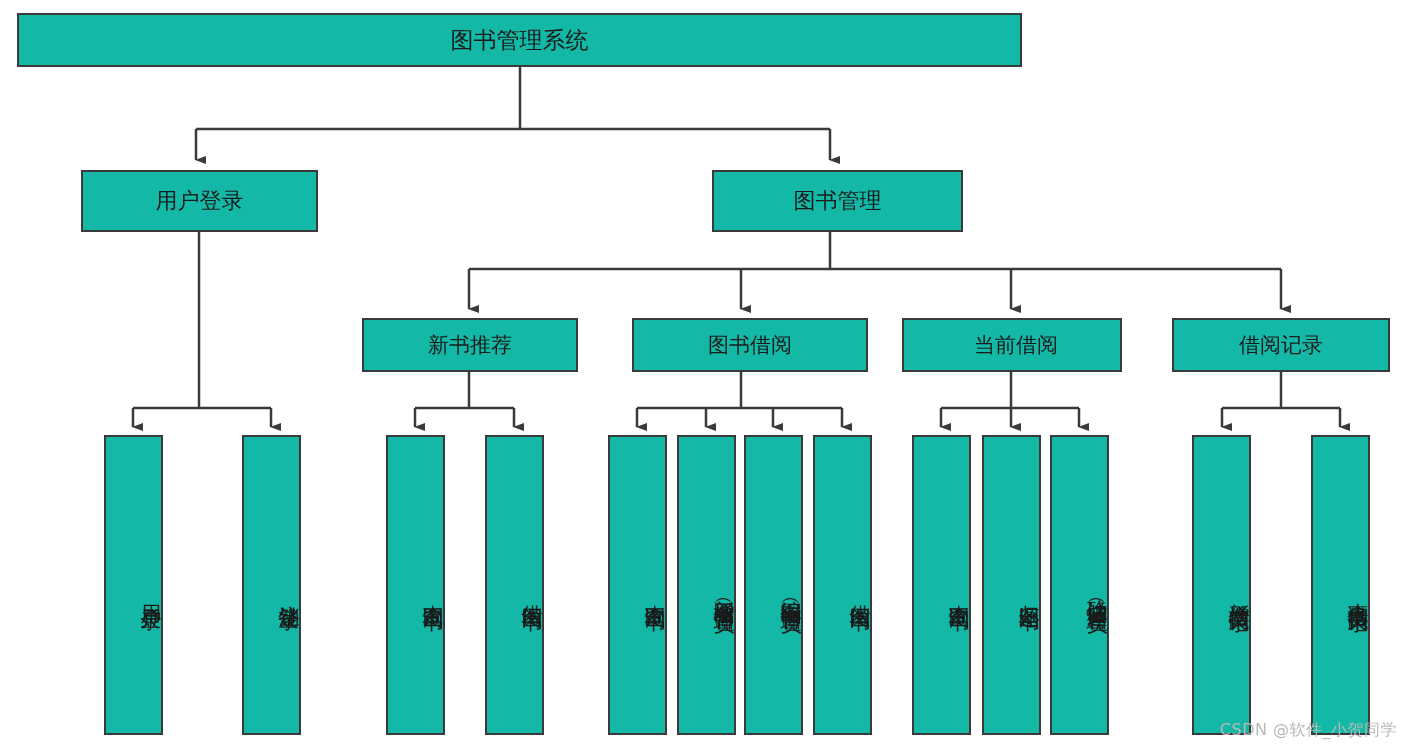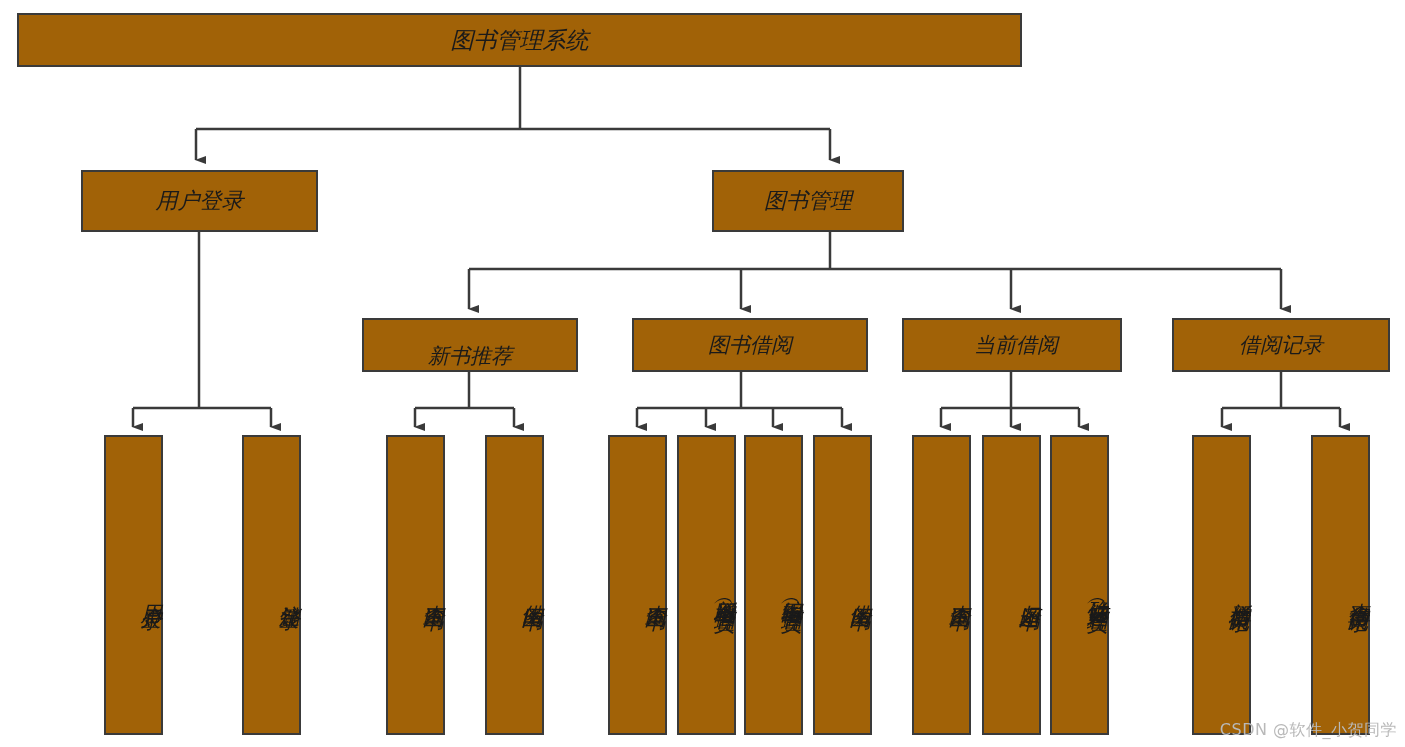--- a/index.html
+++ b/index.html
@@ -27,13 +27,12 @@
   .node {
     position: absolute;
     box-sizing: border-box;
-    background: #a16207;
+    background: #14b8a6;
     border: 2px solid #3a3a3a;
     display: flex;
     align-items: center;
     justify-content: center;
     color: #1a1a1a;
-    font-style: italic;
   }
   .node.root {
     font-size: 23px;

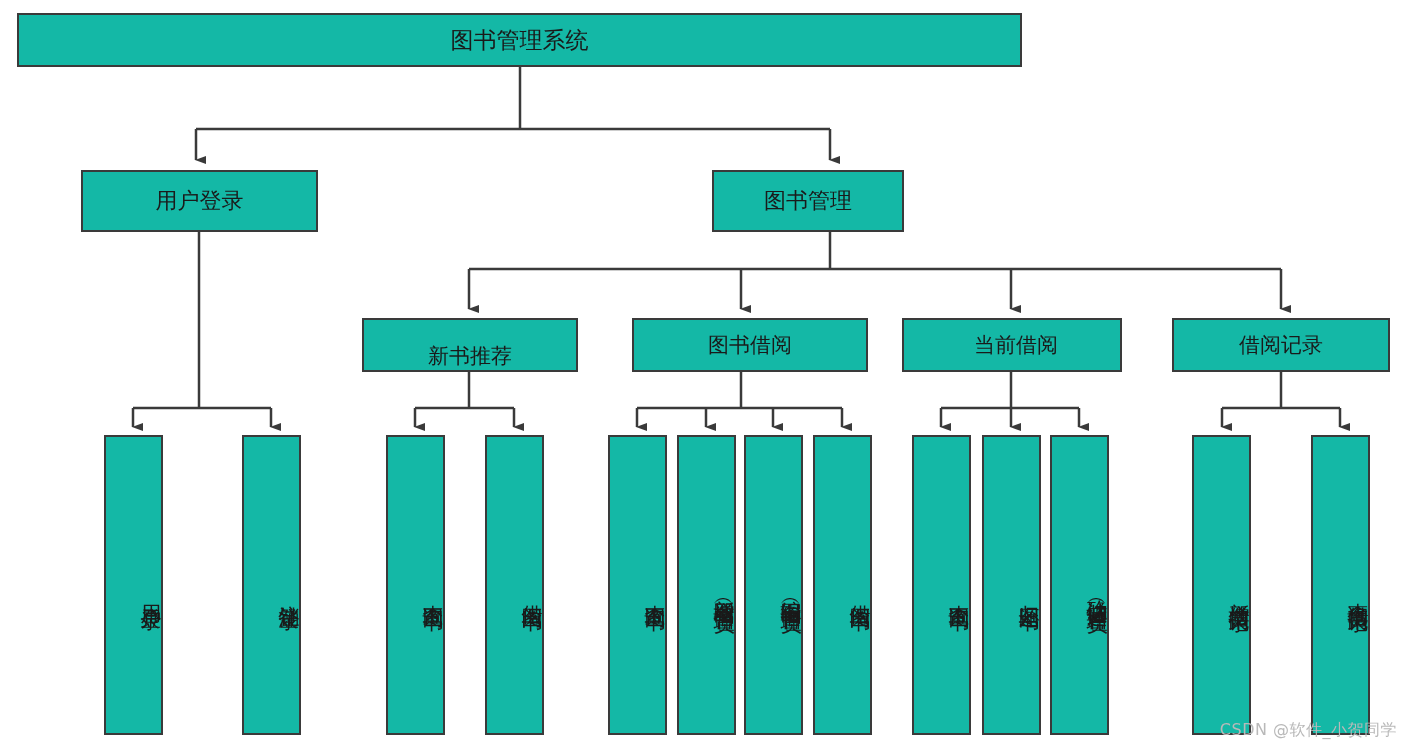--- a/index.html
+++ b/index.html
@@ -130,7 +130,7 @@
   <div class="node level2" style="left:81px; top:170px; width:237px; height:62px;">
     <span class="label">用户登录</span>
   </div>
-  <div class="node level2" style="left:712px; top:170px; width:192px; height:62px;">
+  <div class="node level2" style="left:712px; top:170px; width:251px; height:62px;">
     <span class="label">图书管理</span>
   </div>
 

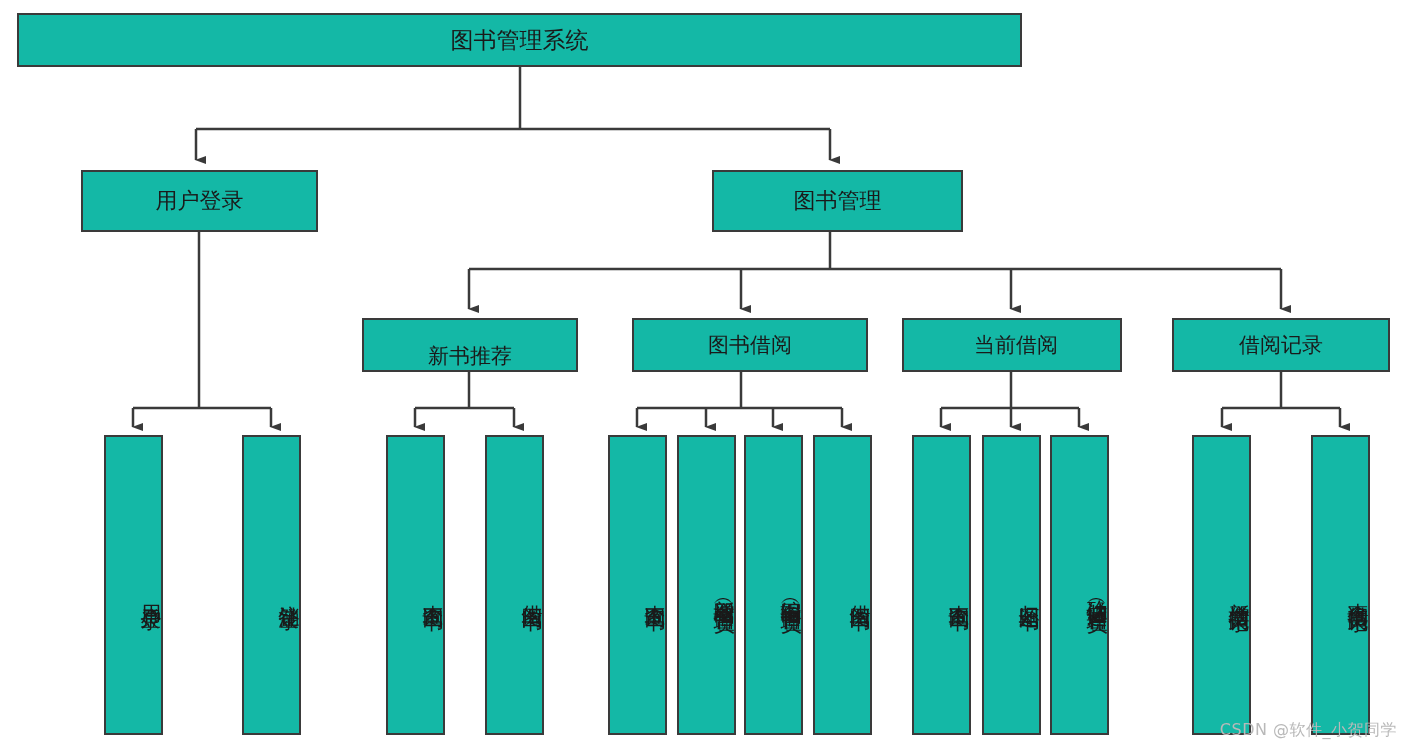--- a/index.html
+++ b/index.html
@@ -134,7 +134,7 @@
     <span class="label">图书管理</span>
   </div>
 
-  <div class="node level3" style="left:362px; top:318px; width:216px; height:54px;align-items:flex-end;">
+  <div class="node level3" style="left:362px; top:318px; width:216px; height:54px;">
     <span class="label">新书推荐</span>
   </div>
   <div class="node level3" style="left:632px; top:318px; width:236px; height:54px;">

